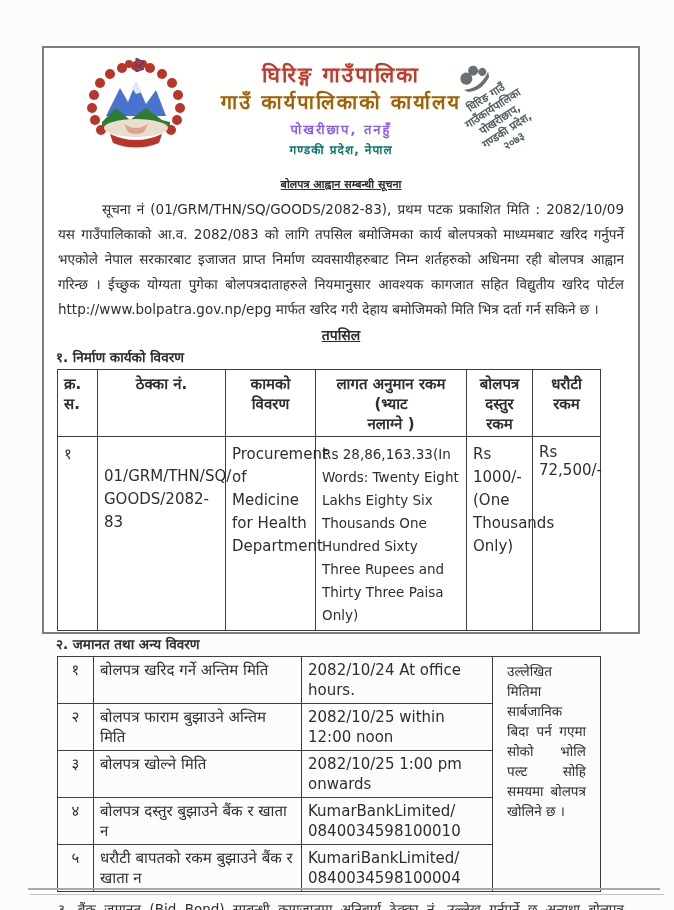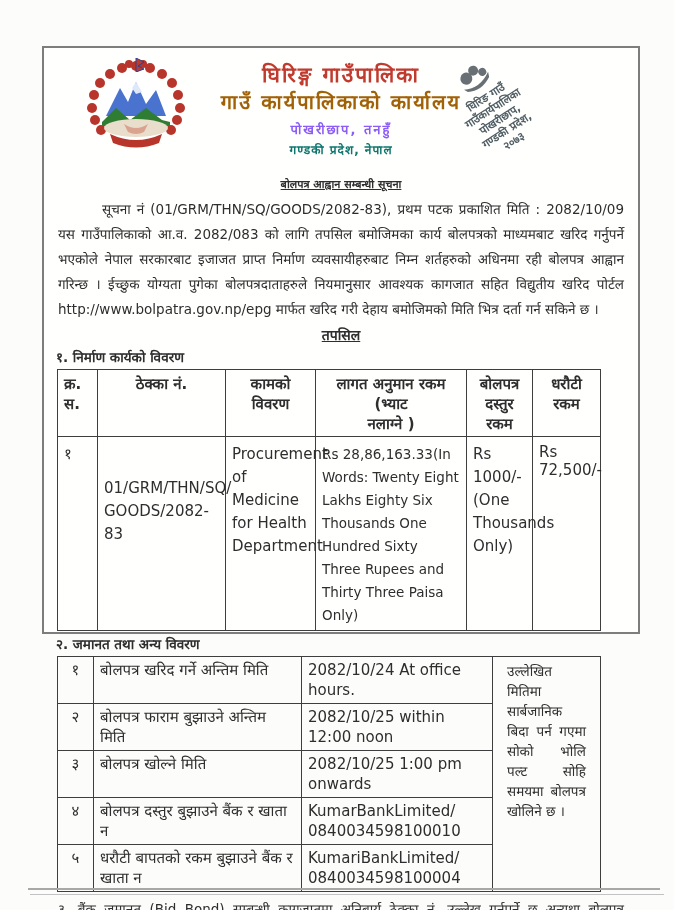--- a/index.html
+++ b/index.html
@@ -156,7 +156,7 @@
     </tr>
     <tr style="height:168px;">
       <td>१</td>
-      <td class="pre contract-cell" style="padding-top:40px;">01/GRM/THN/SQ/
+      <td class="pre contract-cell" style="padding-top:28px;">01/GRM/THN/SQ/
 GOODS/2082-83</td>
       <td class="work-cell">Procurement of Medicine for Health Department</td>
       <td class="cost-cell">Rs 28,86,163.33(In Words: Twenty Eight Lakhs Eighty Six Thousands One Hundred Sixty Three Rupees and Thirty Three Paisa Only)</td>

